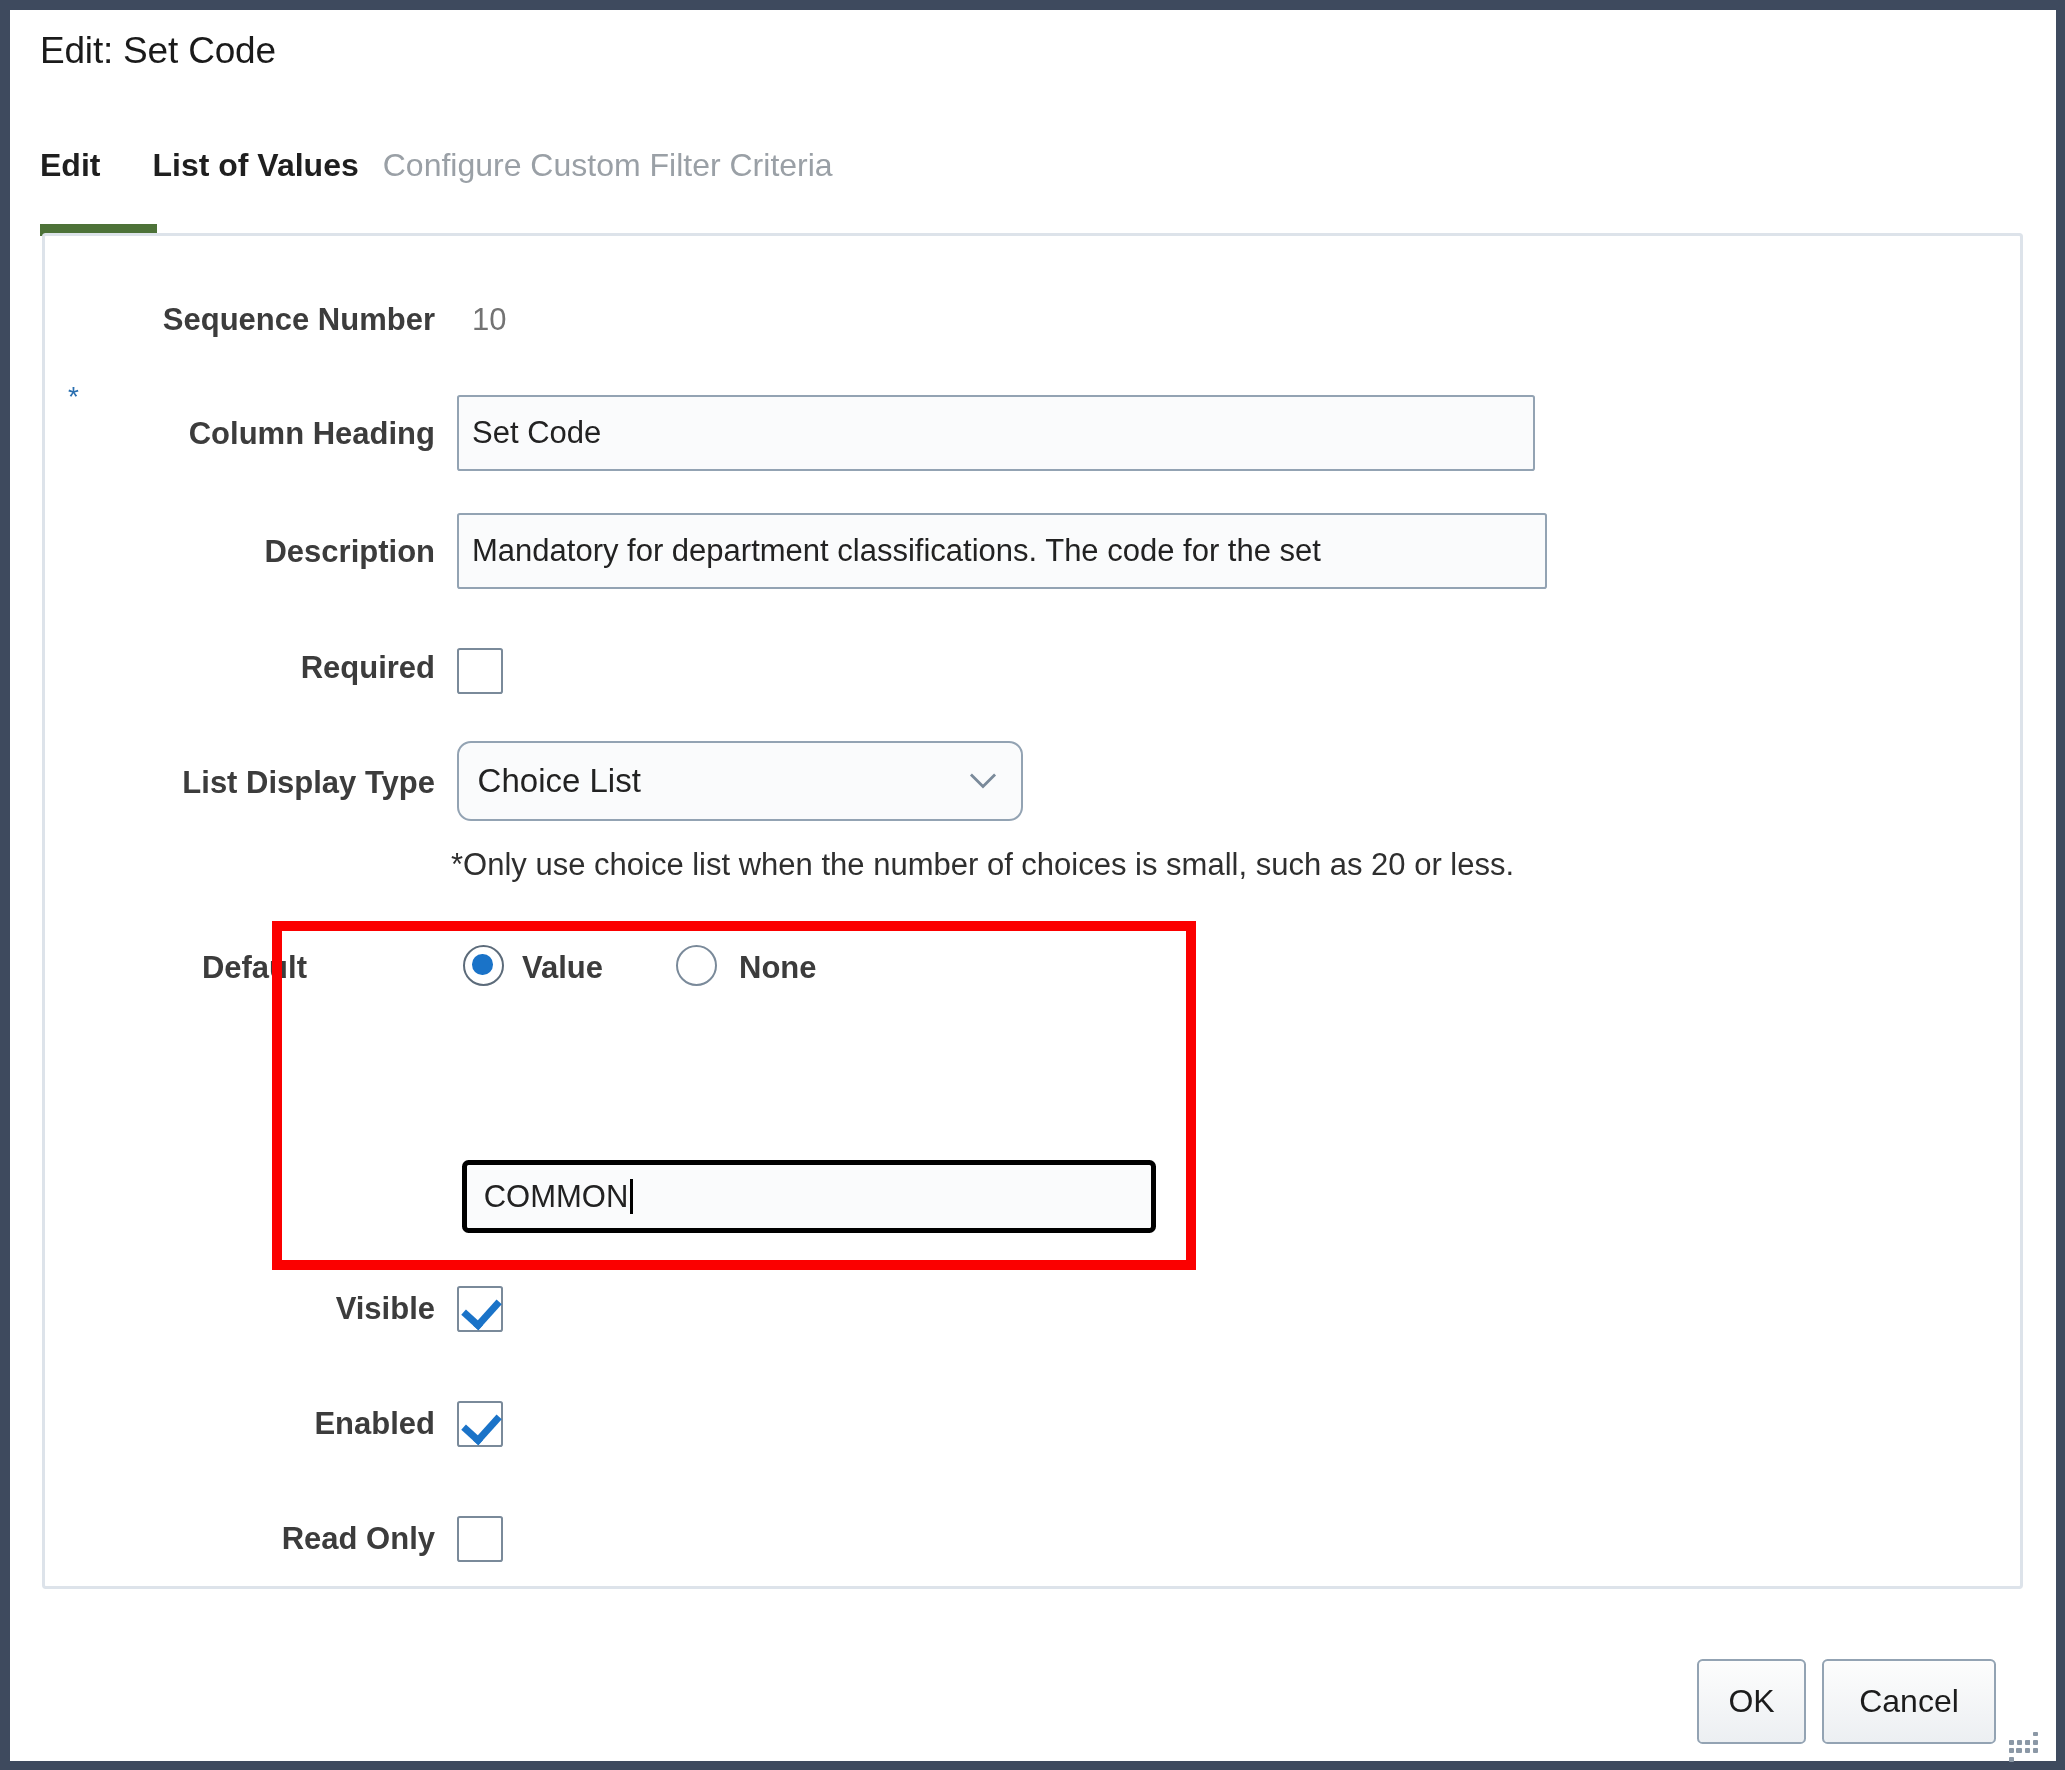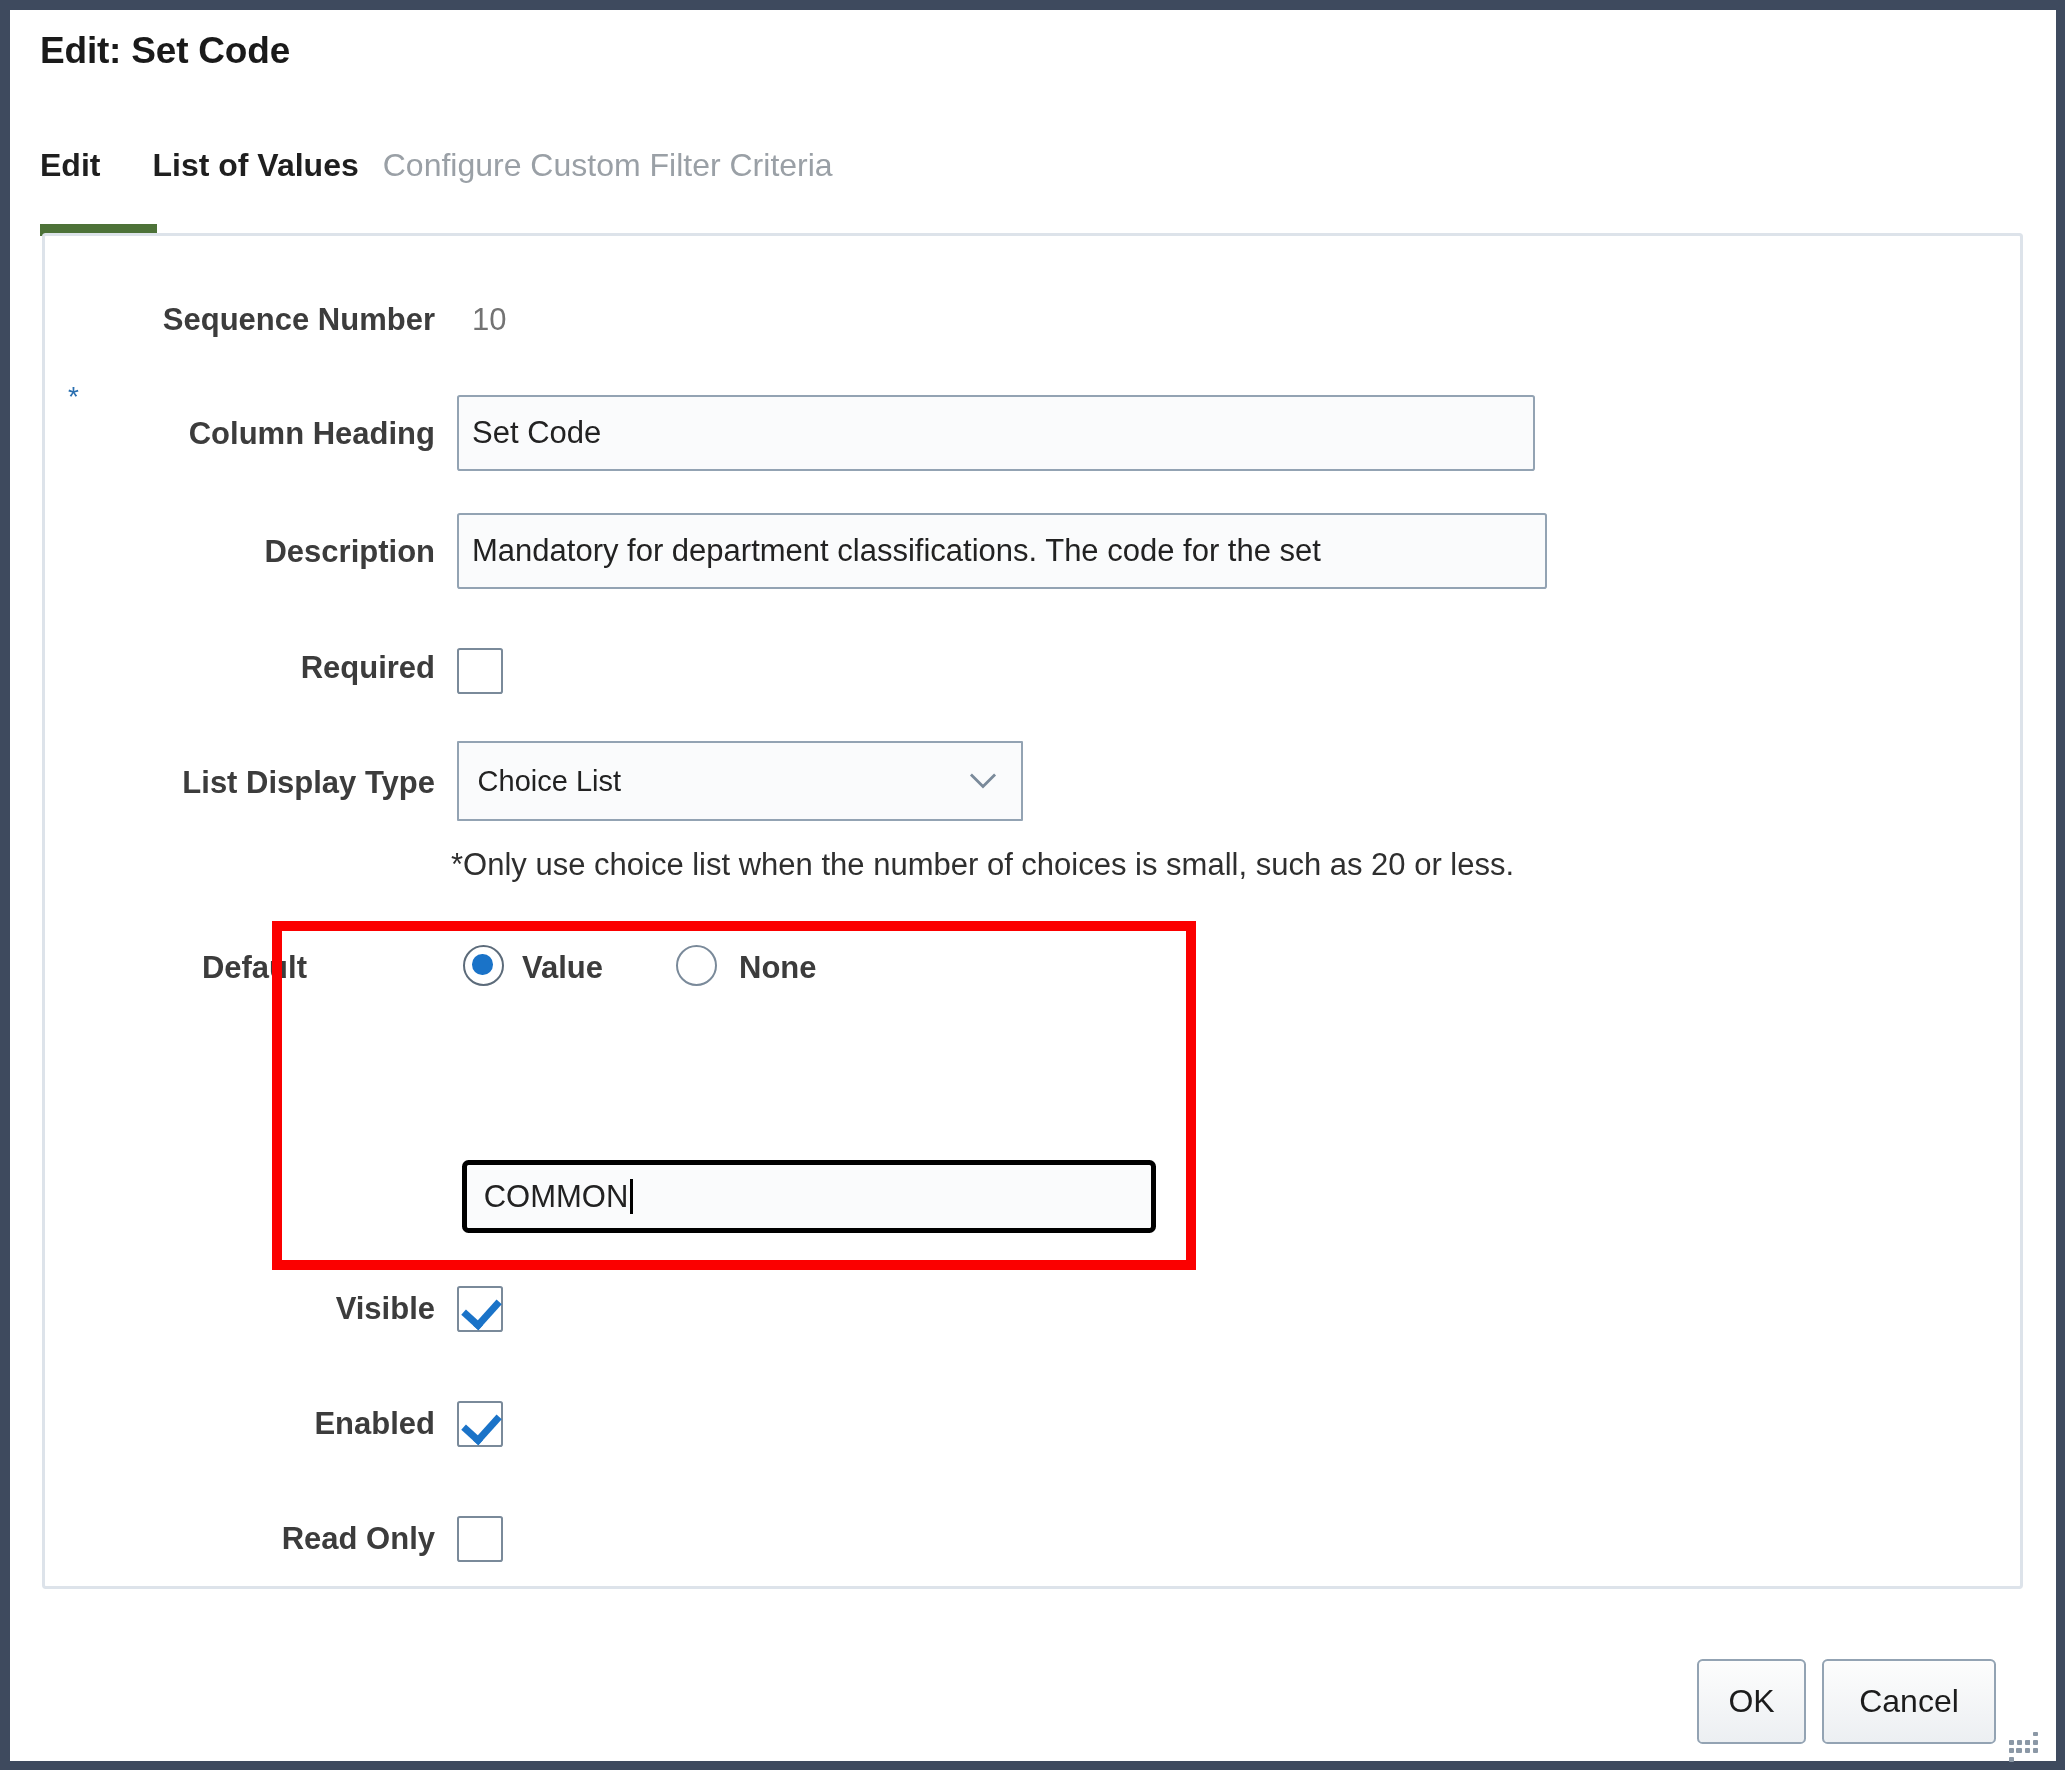--- a/index.html
+++ b/index.html
@@ -32,7 +32,7 @@
     position: absolute;
     left: 30px; top: 20.4px;
     font-size: 37px;
-    font-weight: bold;
+    font-weight: normal;
     color: #1a1a1a;
     letter-spacing: -0.2px;
     white-space: nowrap;

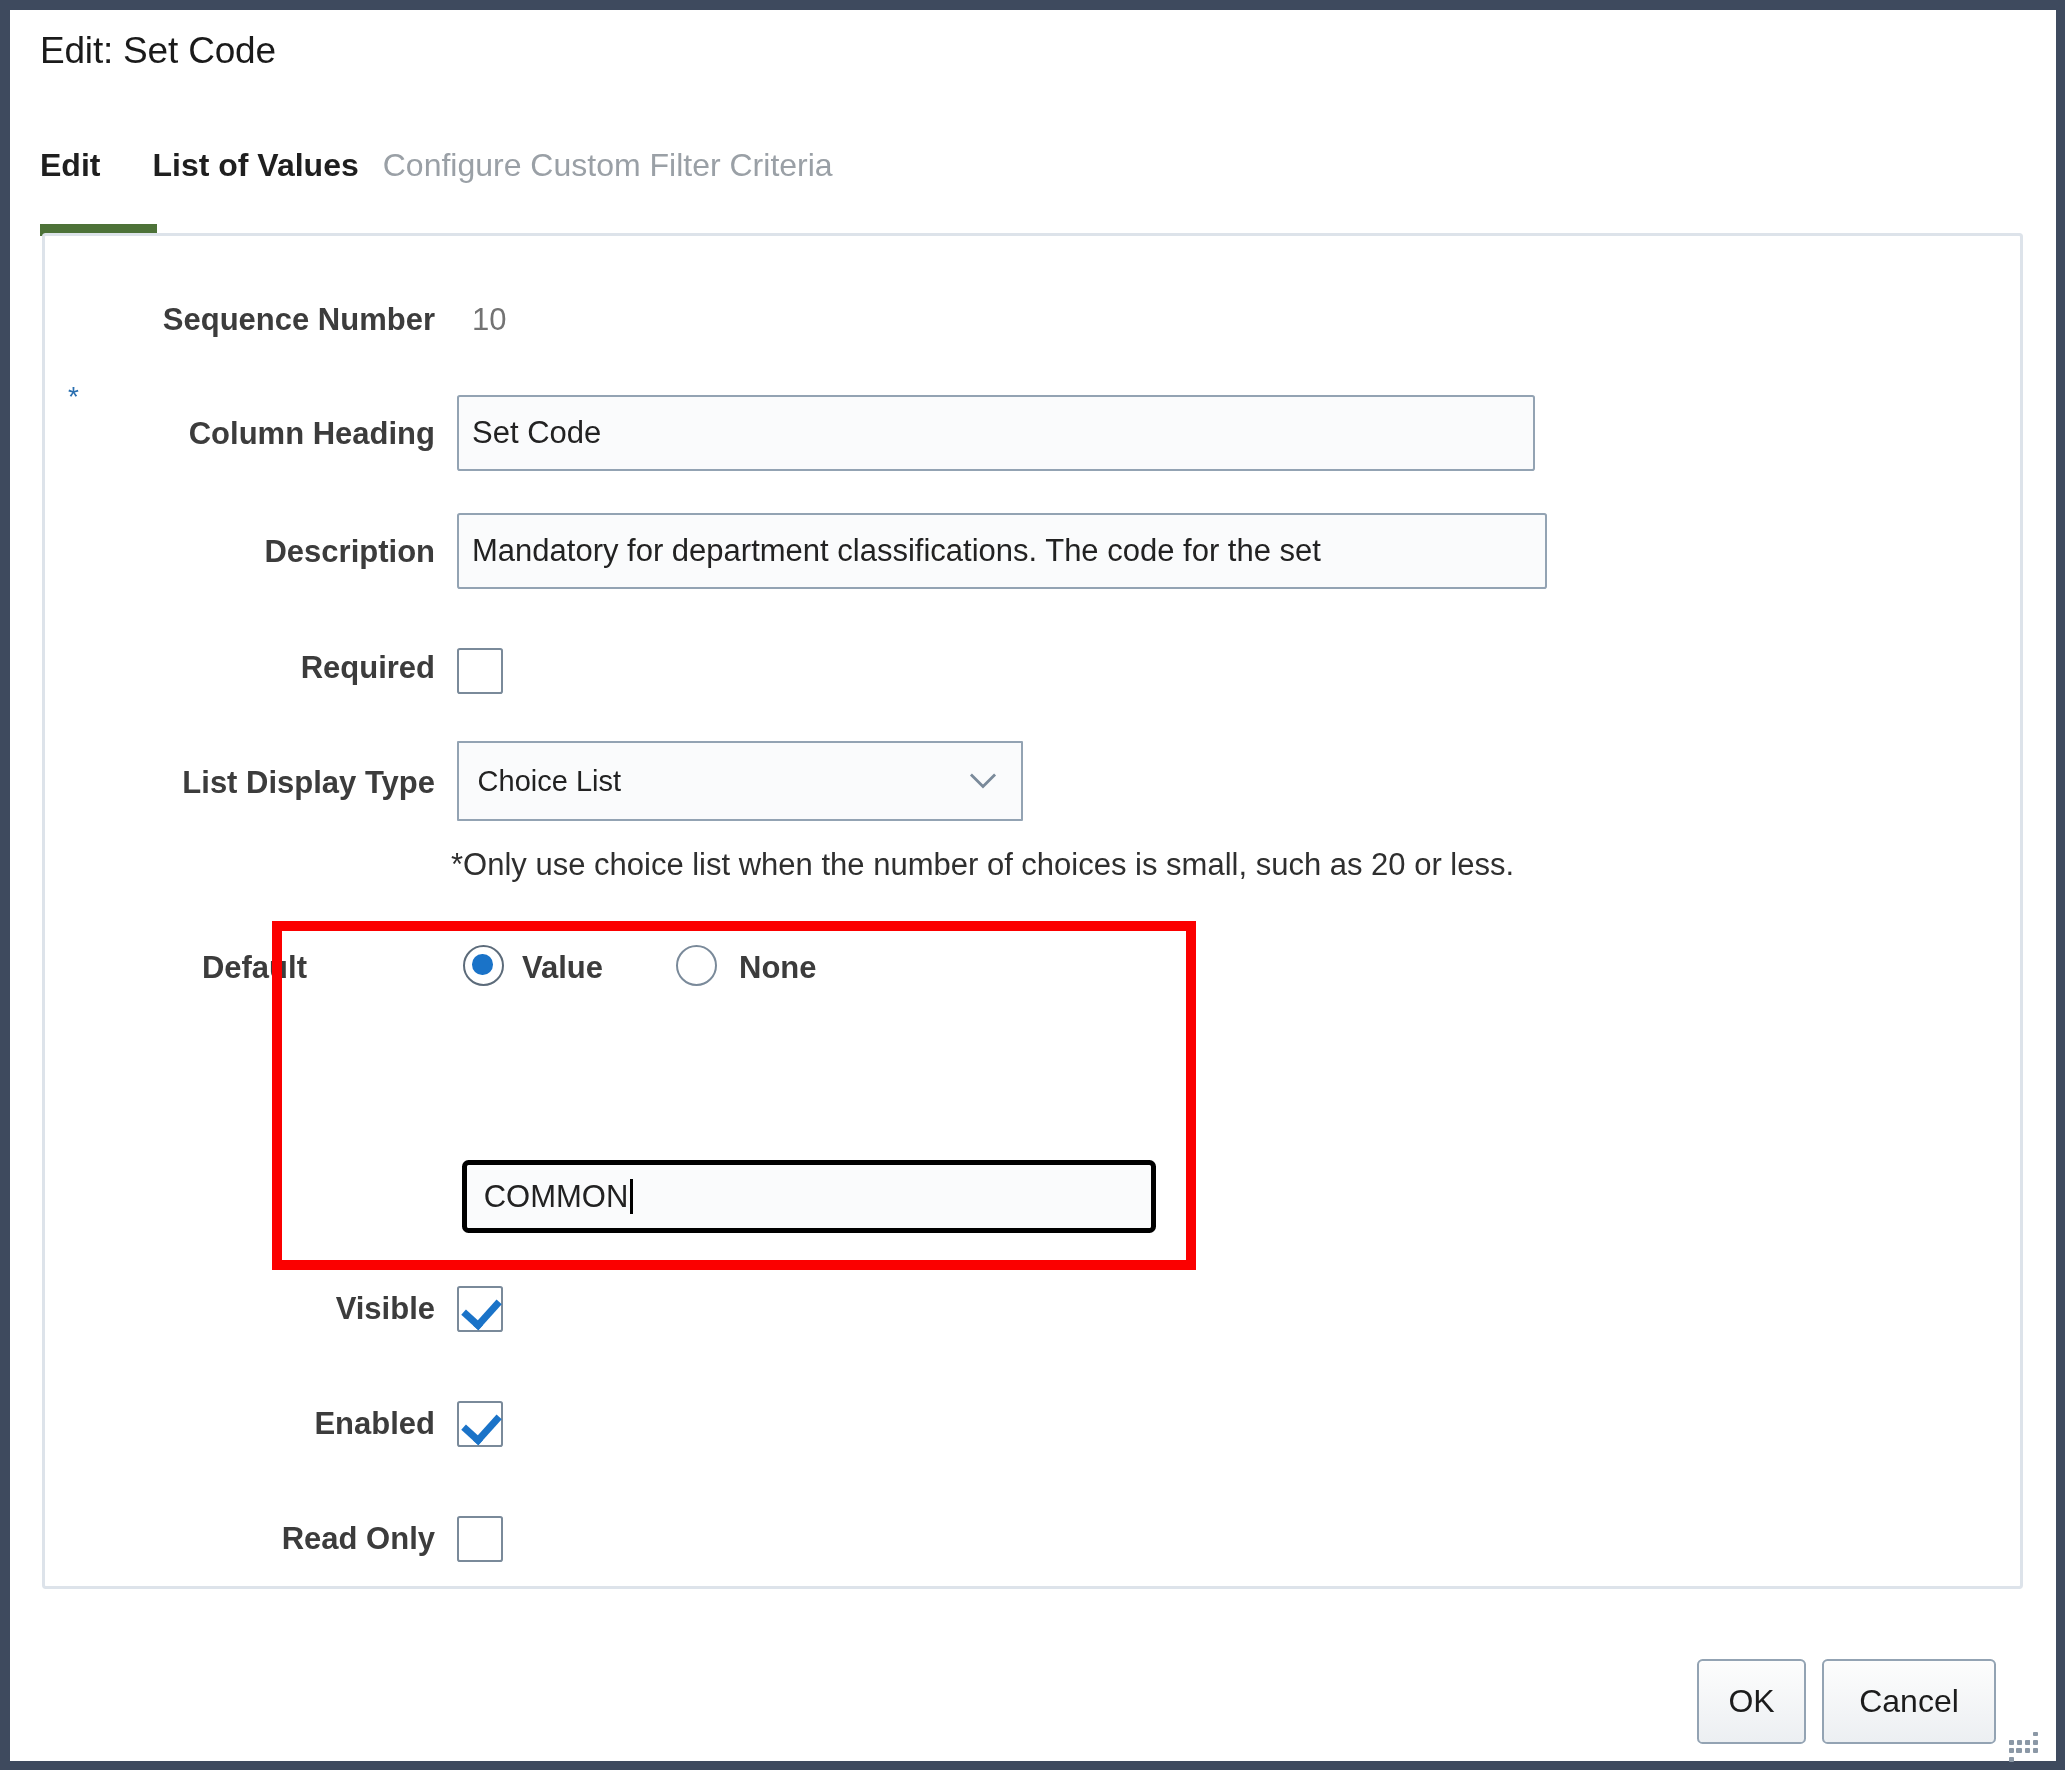--- a/index.html
+++ b/index.html
@@ -123,8 +123,8 @@
     position: absolute;
     background: #fafbfc;
     border: 2.8px solid #93a3b3;
-    border-radius: 1px;
-    font-size: 29px;
+    border-radius: 14px;
+    font-size: 33px;
     color: #222222;
     display: flex;
     align-items: center;

